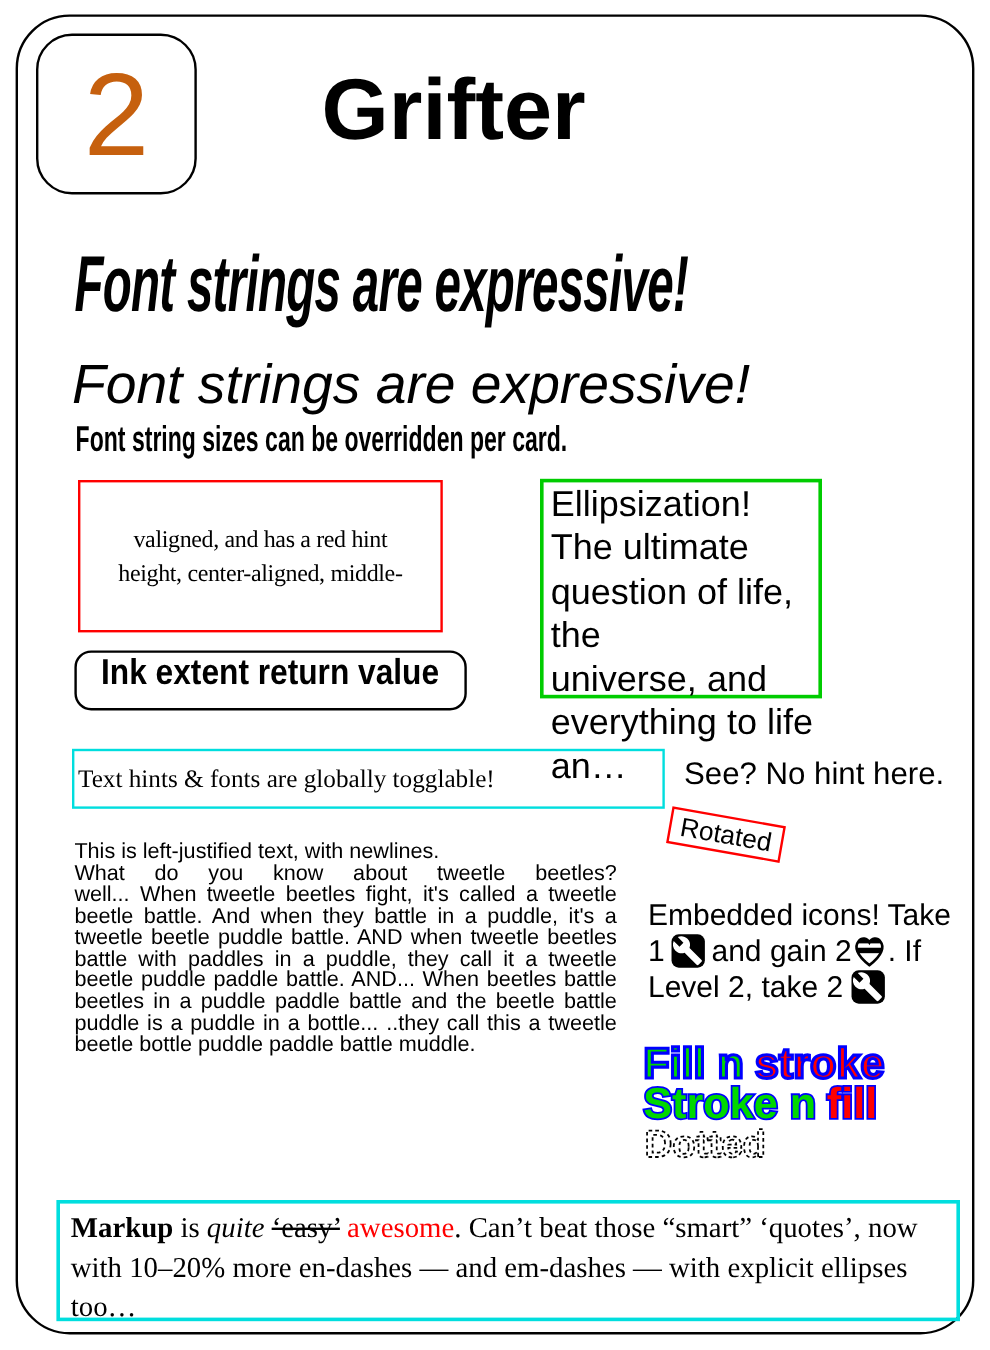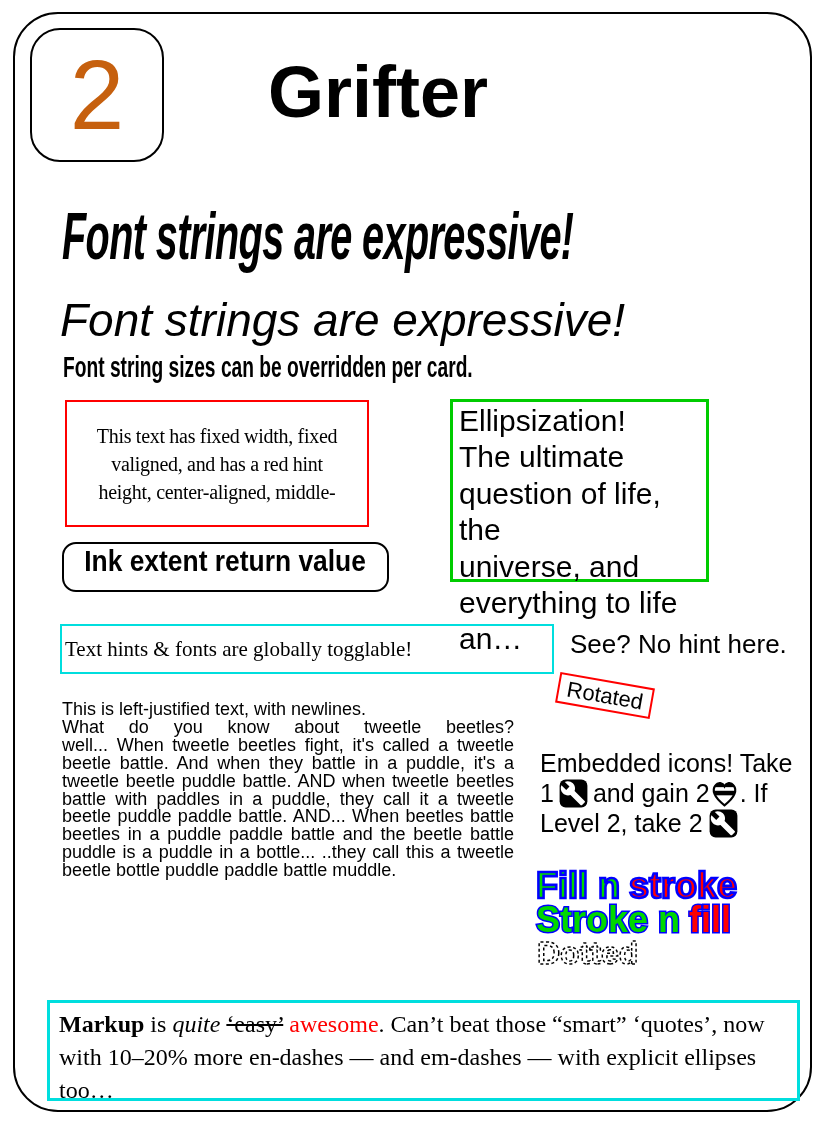--- a/index.html
+++ b/index.html
@@ -78,7 +78,6 @@
   <div class="abs size-note">Font string sizes can be overridden per card.</div>
 
   <div class="abs fixed-box serif">
-    <div>This text has fixed width, fixed</div>
     <div>valigned, and has a red hint</div>
     <div>height, center-aligned, middle-</div>
   </div>

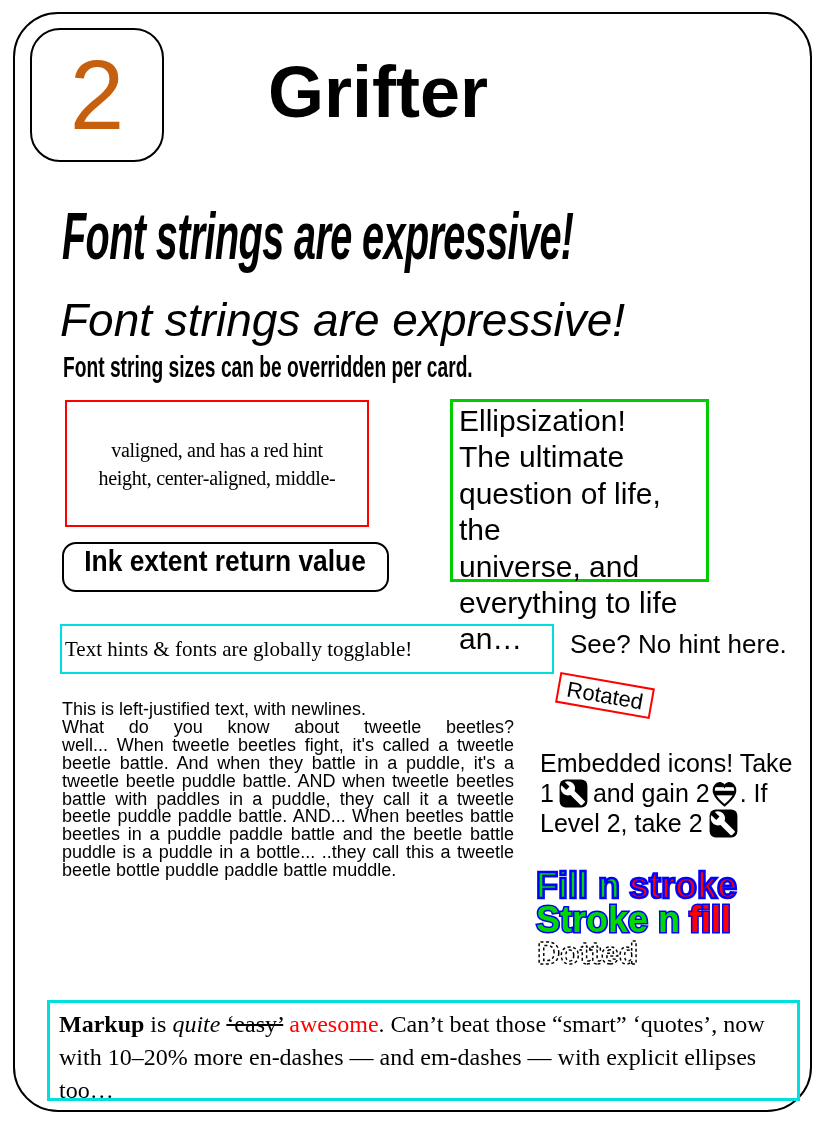--- a/index.html
+++ b/index.html
@@ -26,7 +26,7 @@
   .fixed-box{left:65px;top:400px;width:300px;height:123px;border:2px solid #f00;
              display:flex;flex-direction:column;align-items:center;justify-content:center;
              font-size:20px;line-height:28px;letter-spacing:-.3px;text-align:center;}
-  .ellipsis-box{left:450px;top:399px;width:259px;height:183px;border:3px solid #00cc00;
+  .ellipsis-box{left:450px;top:399px;width:235px;height:183px;border:3px solid #00cc00;
                 font-size:30px;line-height:36.4px;padding:1px 0 0 6px;box-sizing:border-box;}
   .ink-box{left:62px;top:542px;width:323px;height:46px;border:2.5px solid #000;border-radius:14px;
            display:flex;justify-content:center;}

